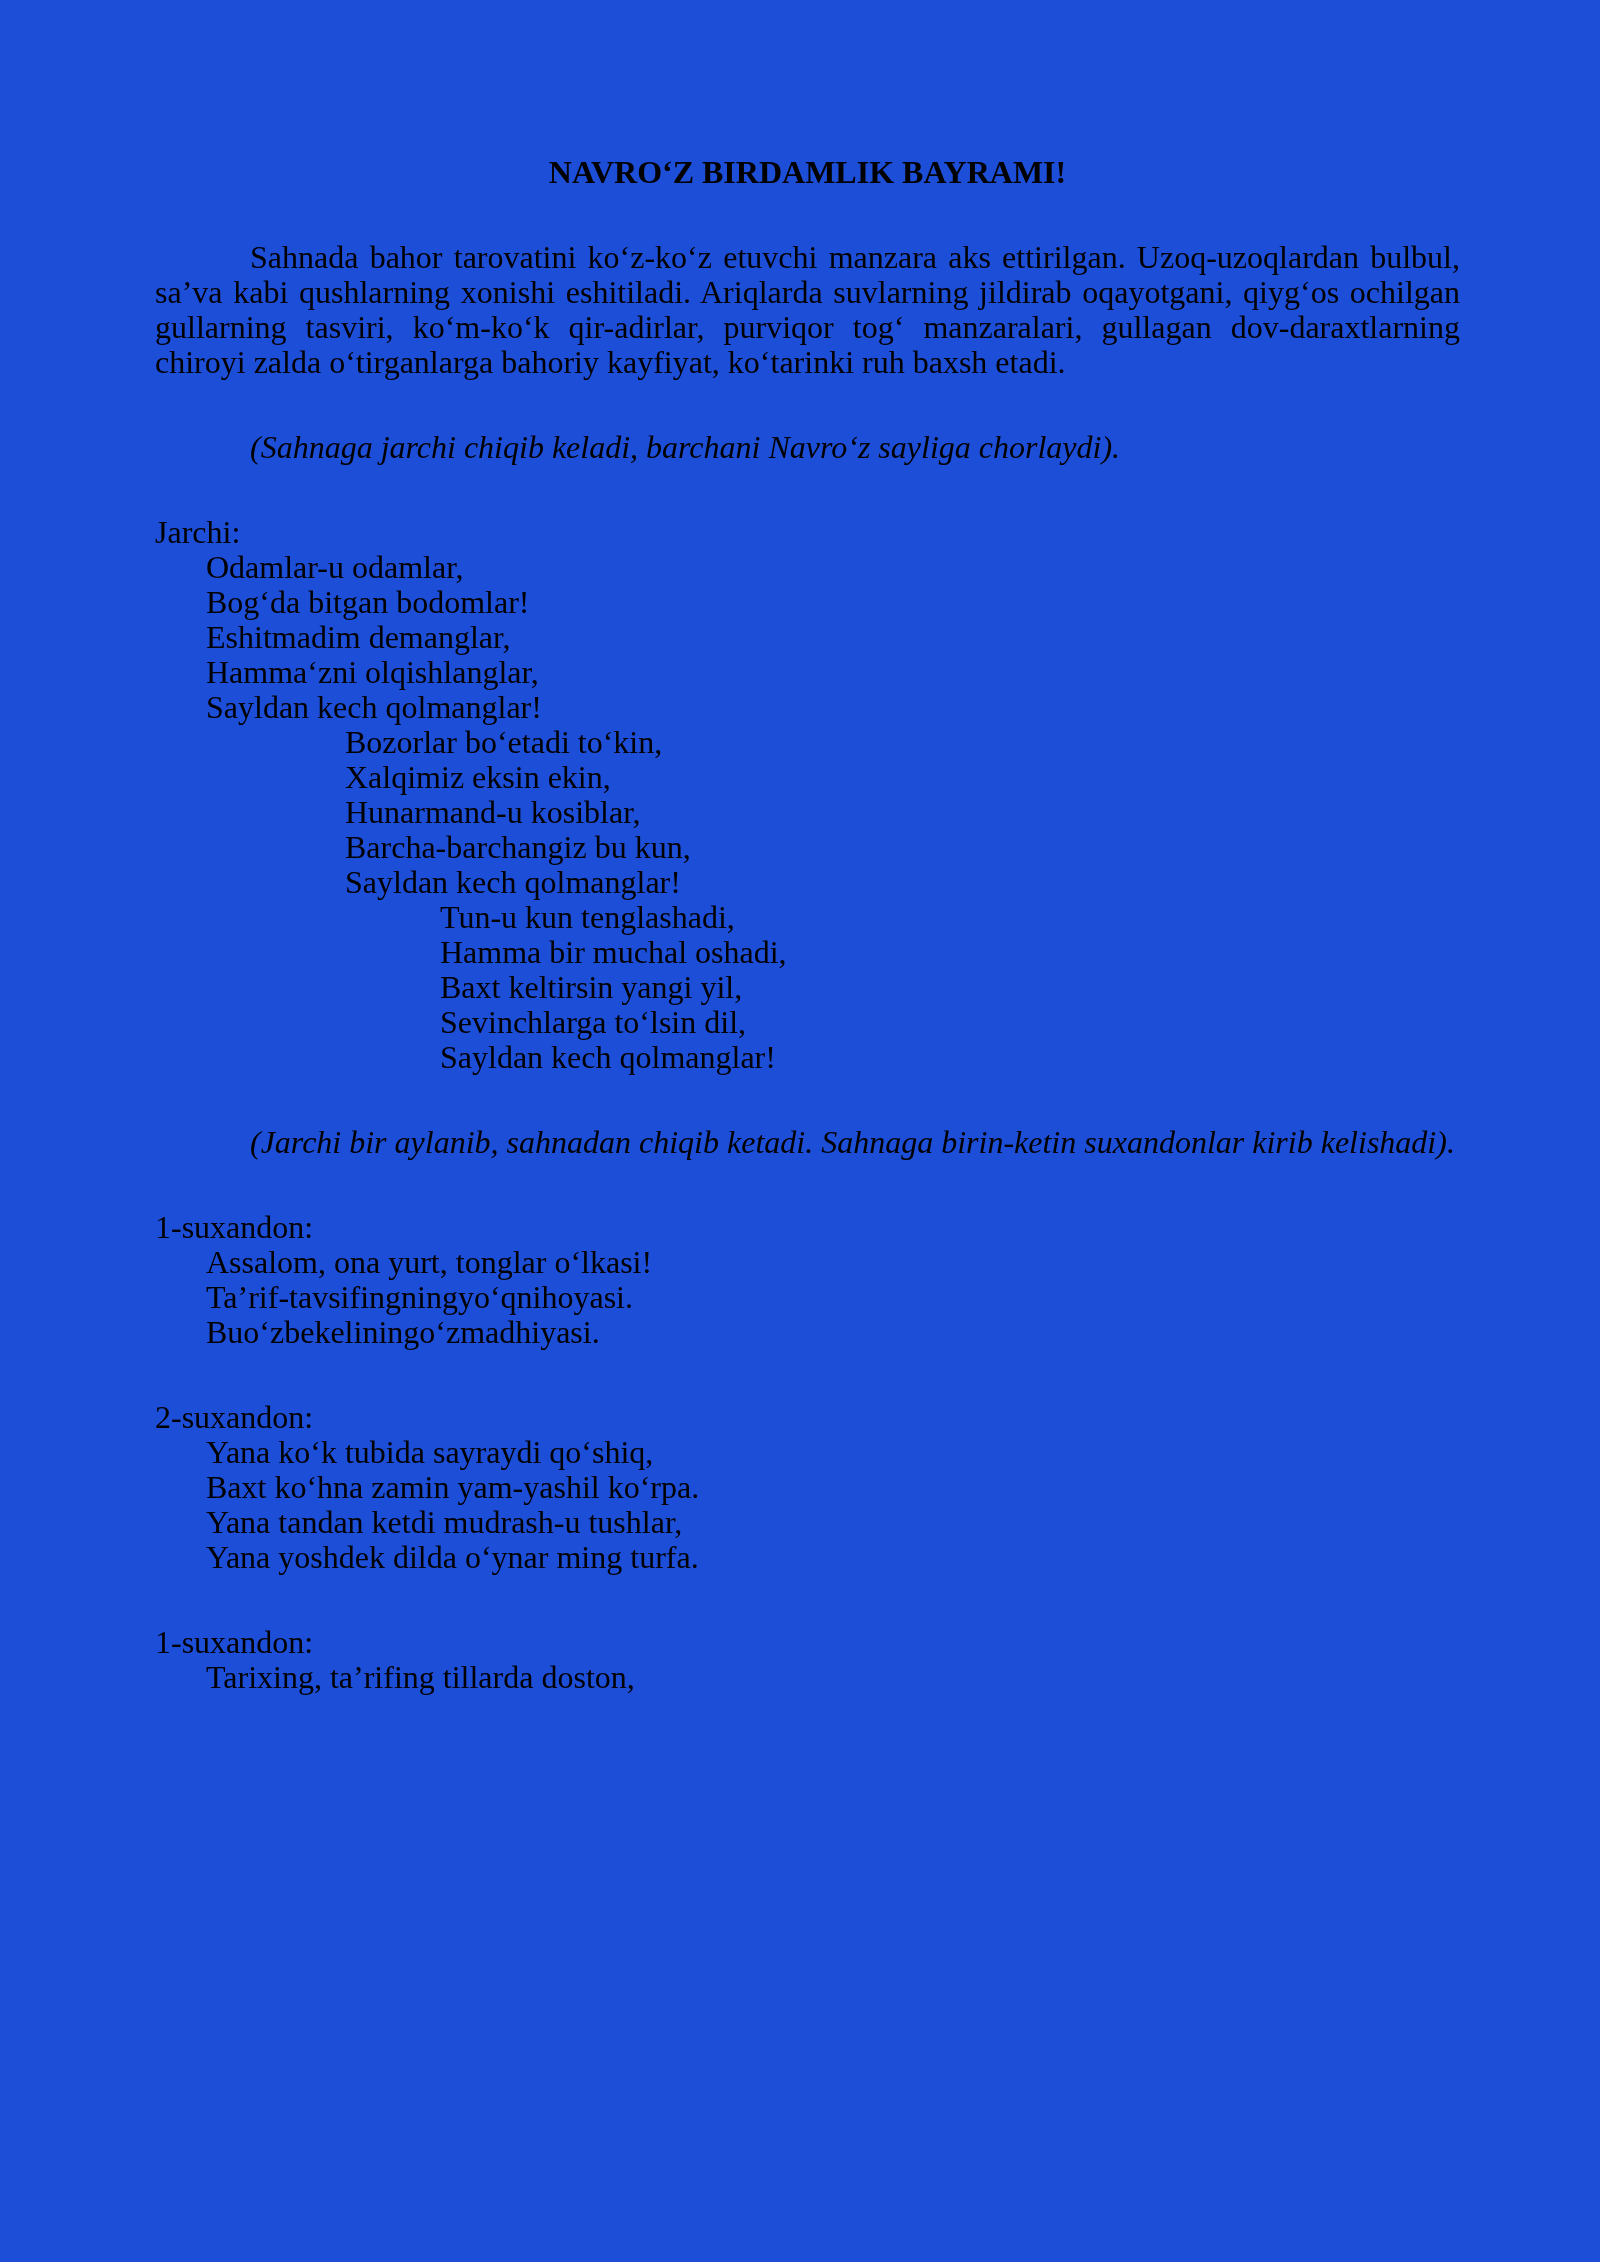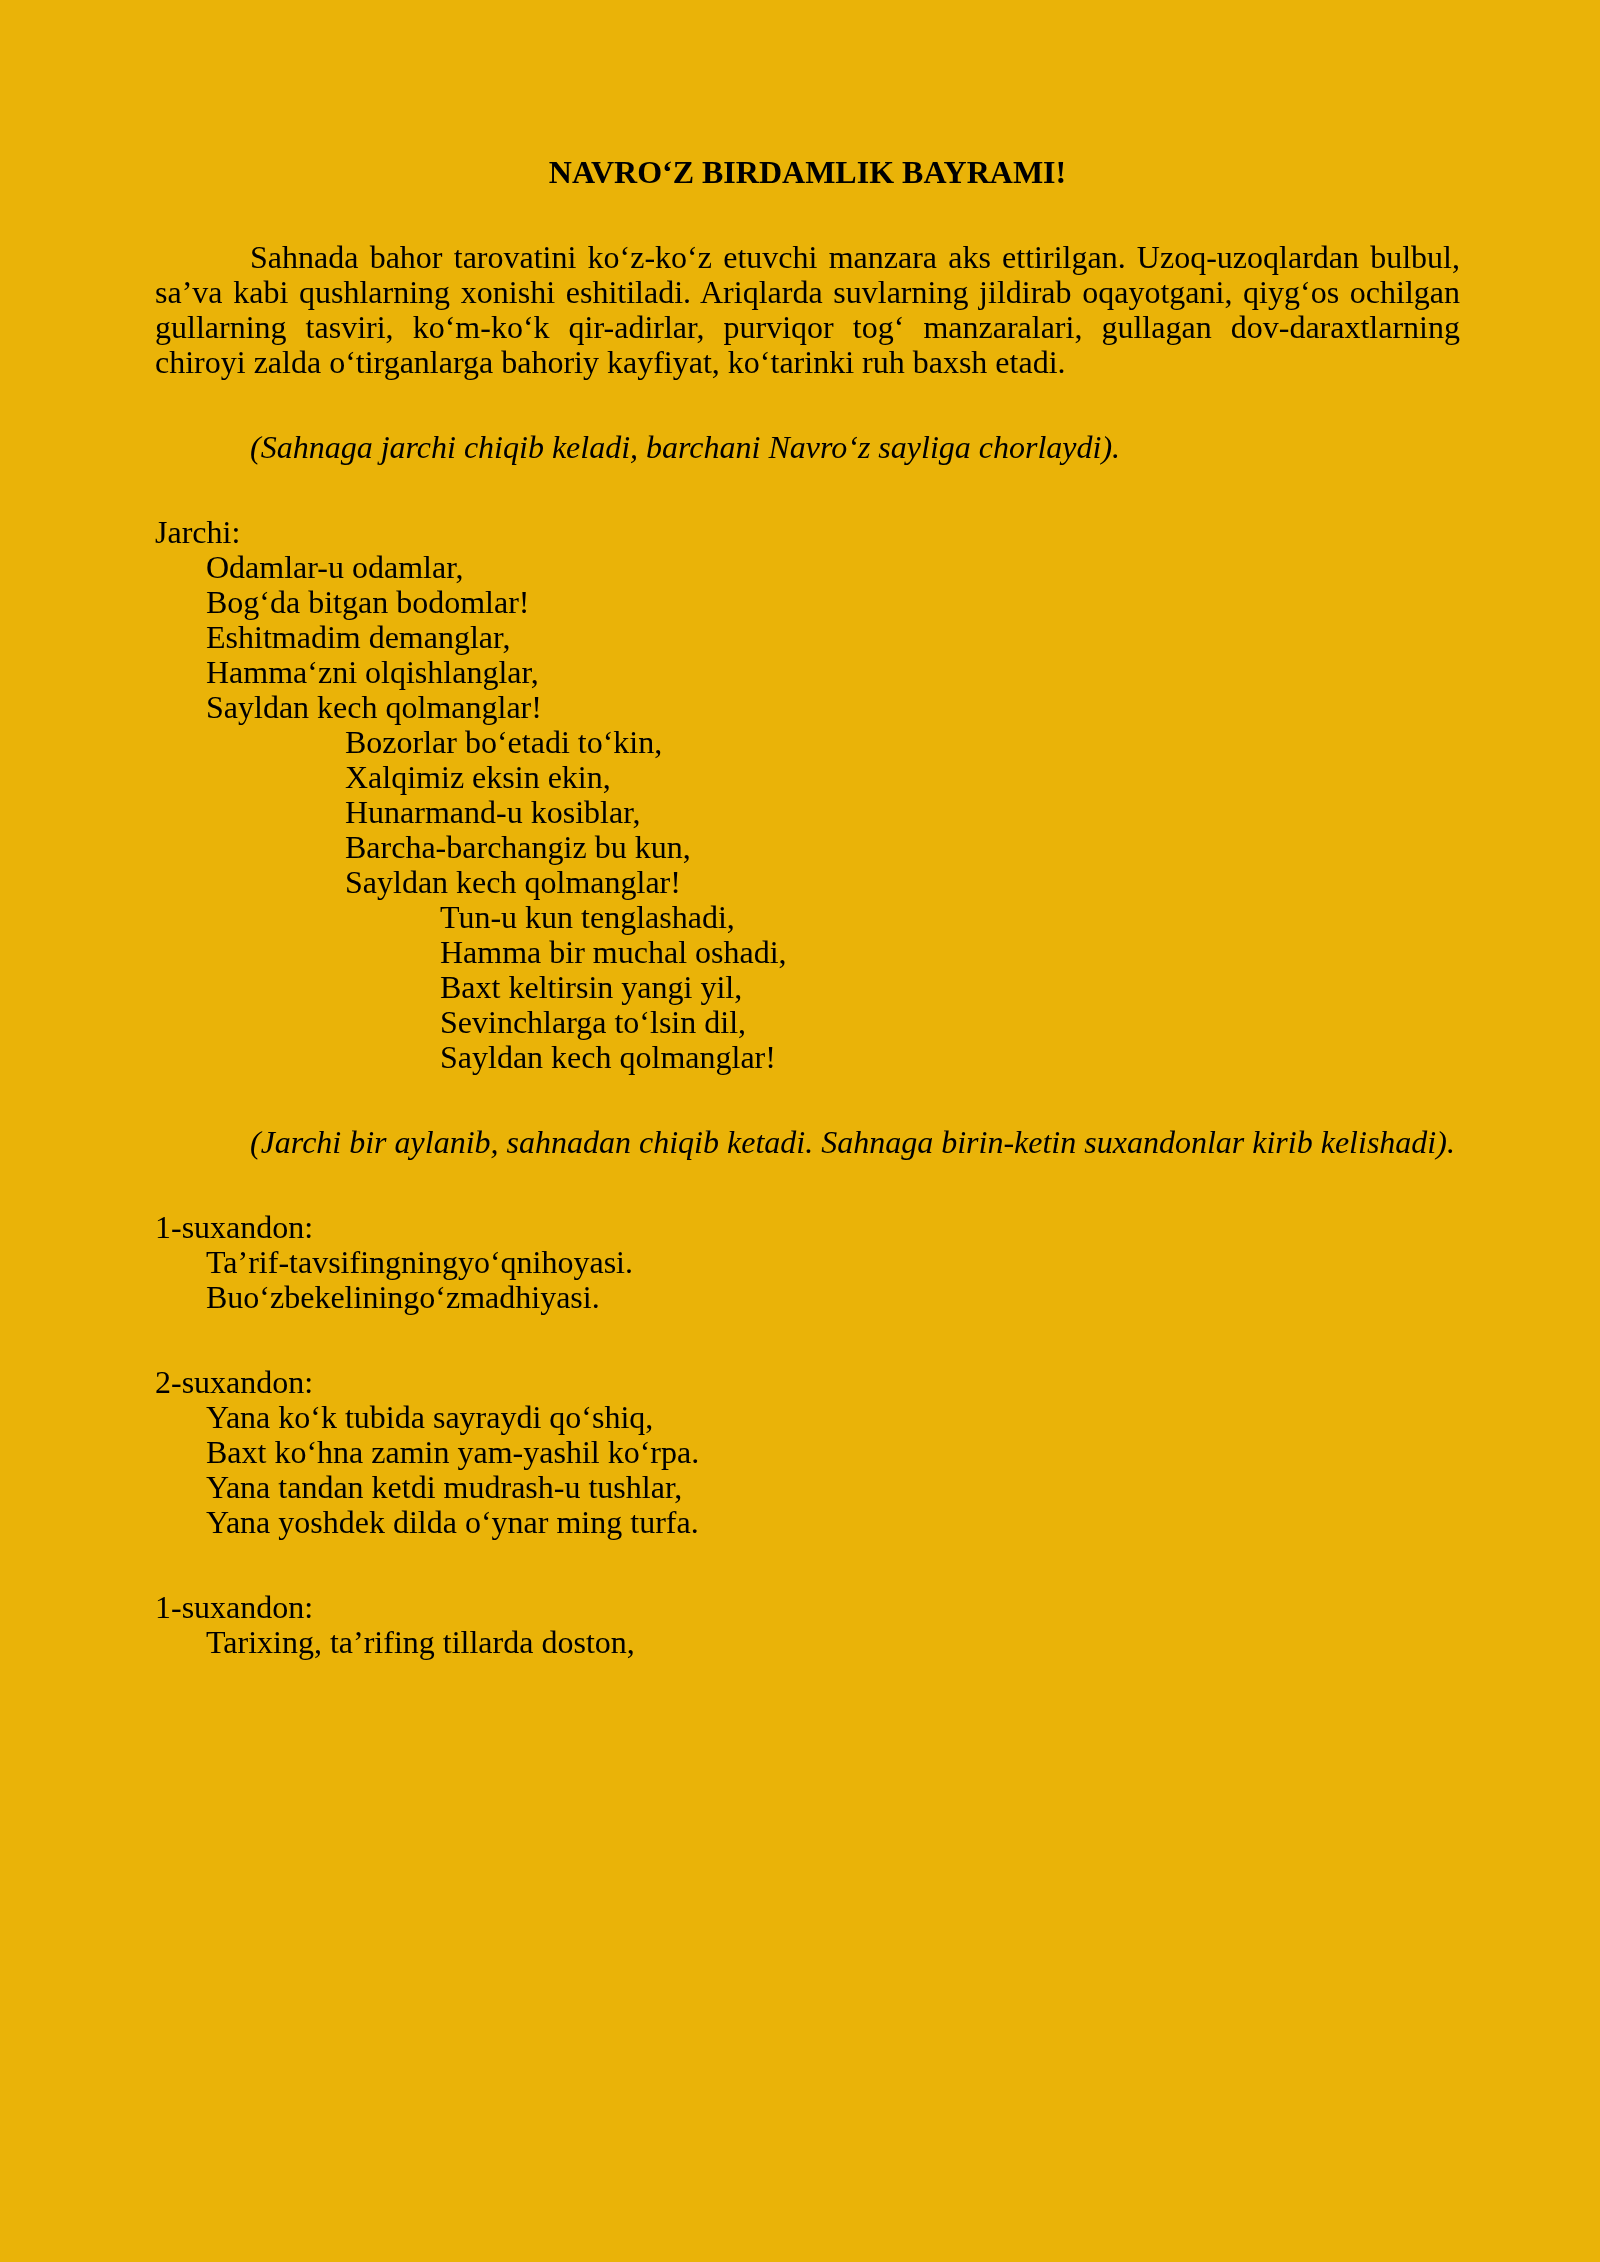--- a/index.html
+++ b/index.html
@@ -15,7 +15,7 @@
   .page {
     width: 1600px;
     min-height: 2262px;
-    background: #eab308;
+    background: #1d4ed8;
     padding: 155px 140px 80px 155px;
   }
   .doc-title {

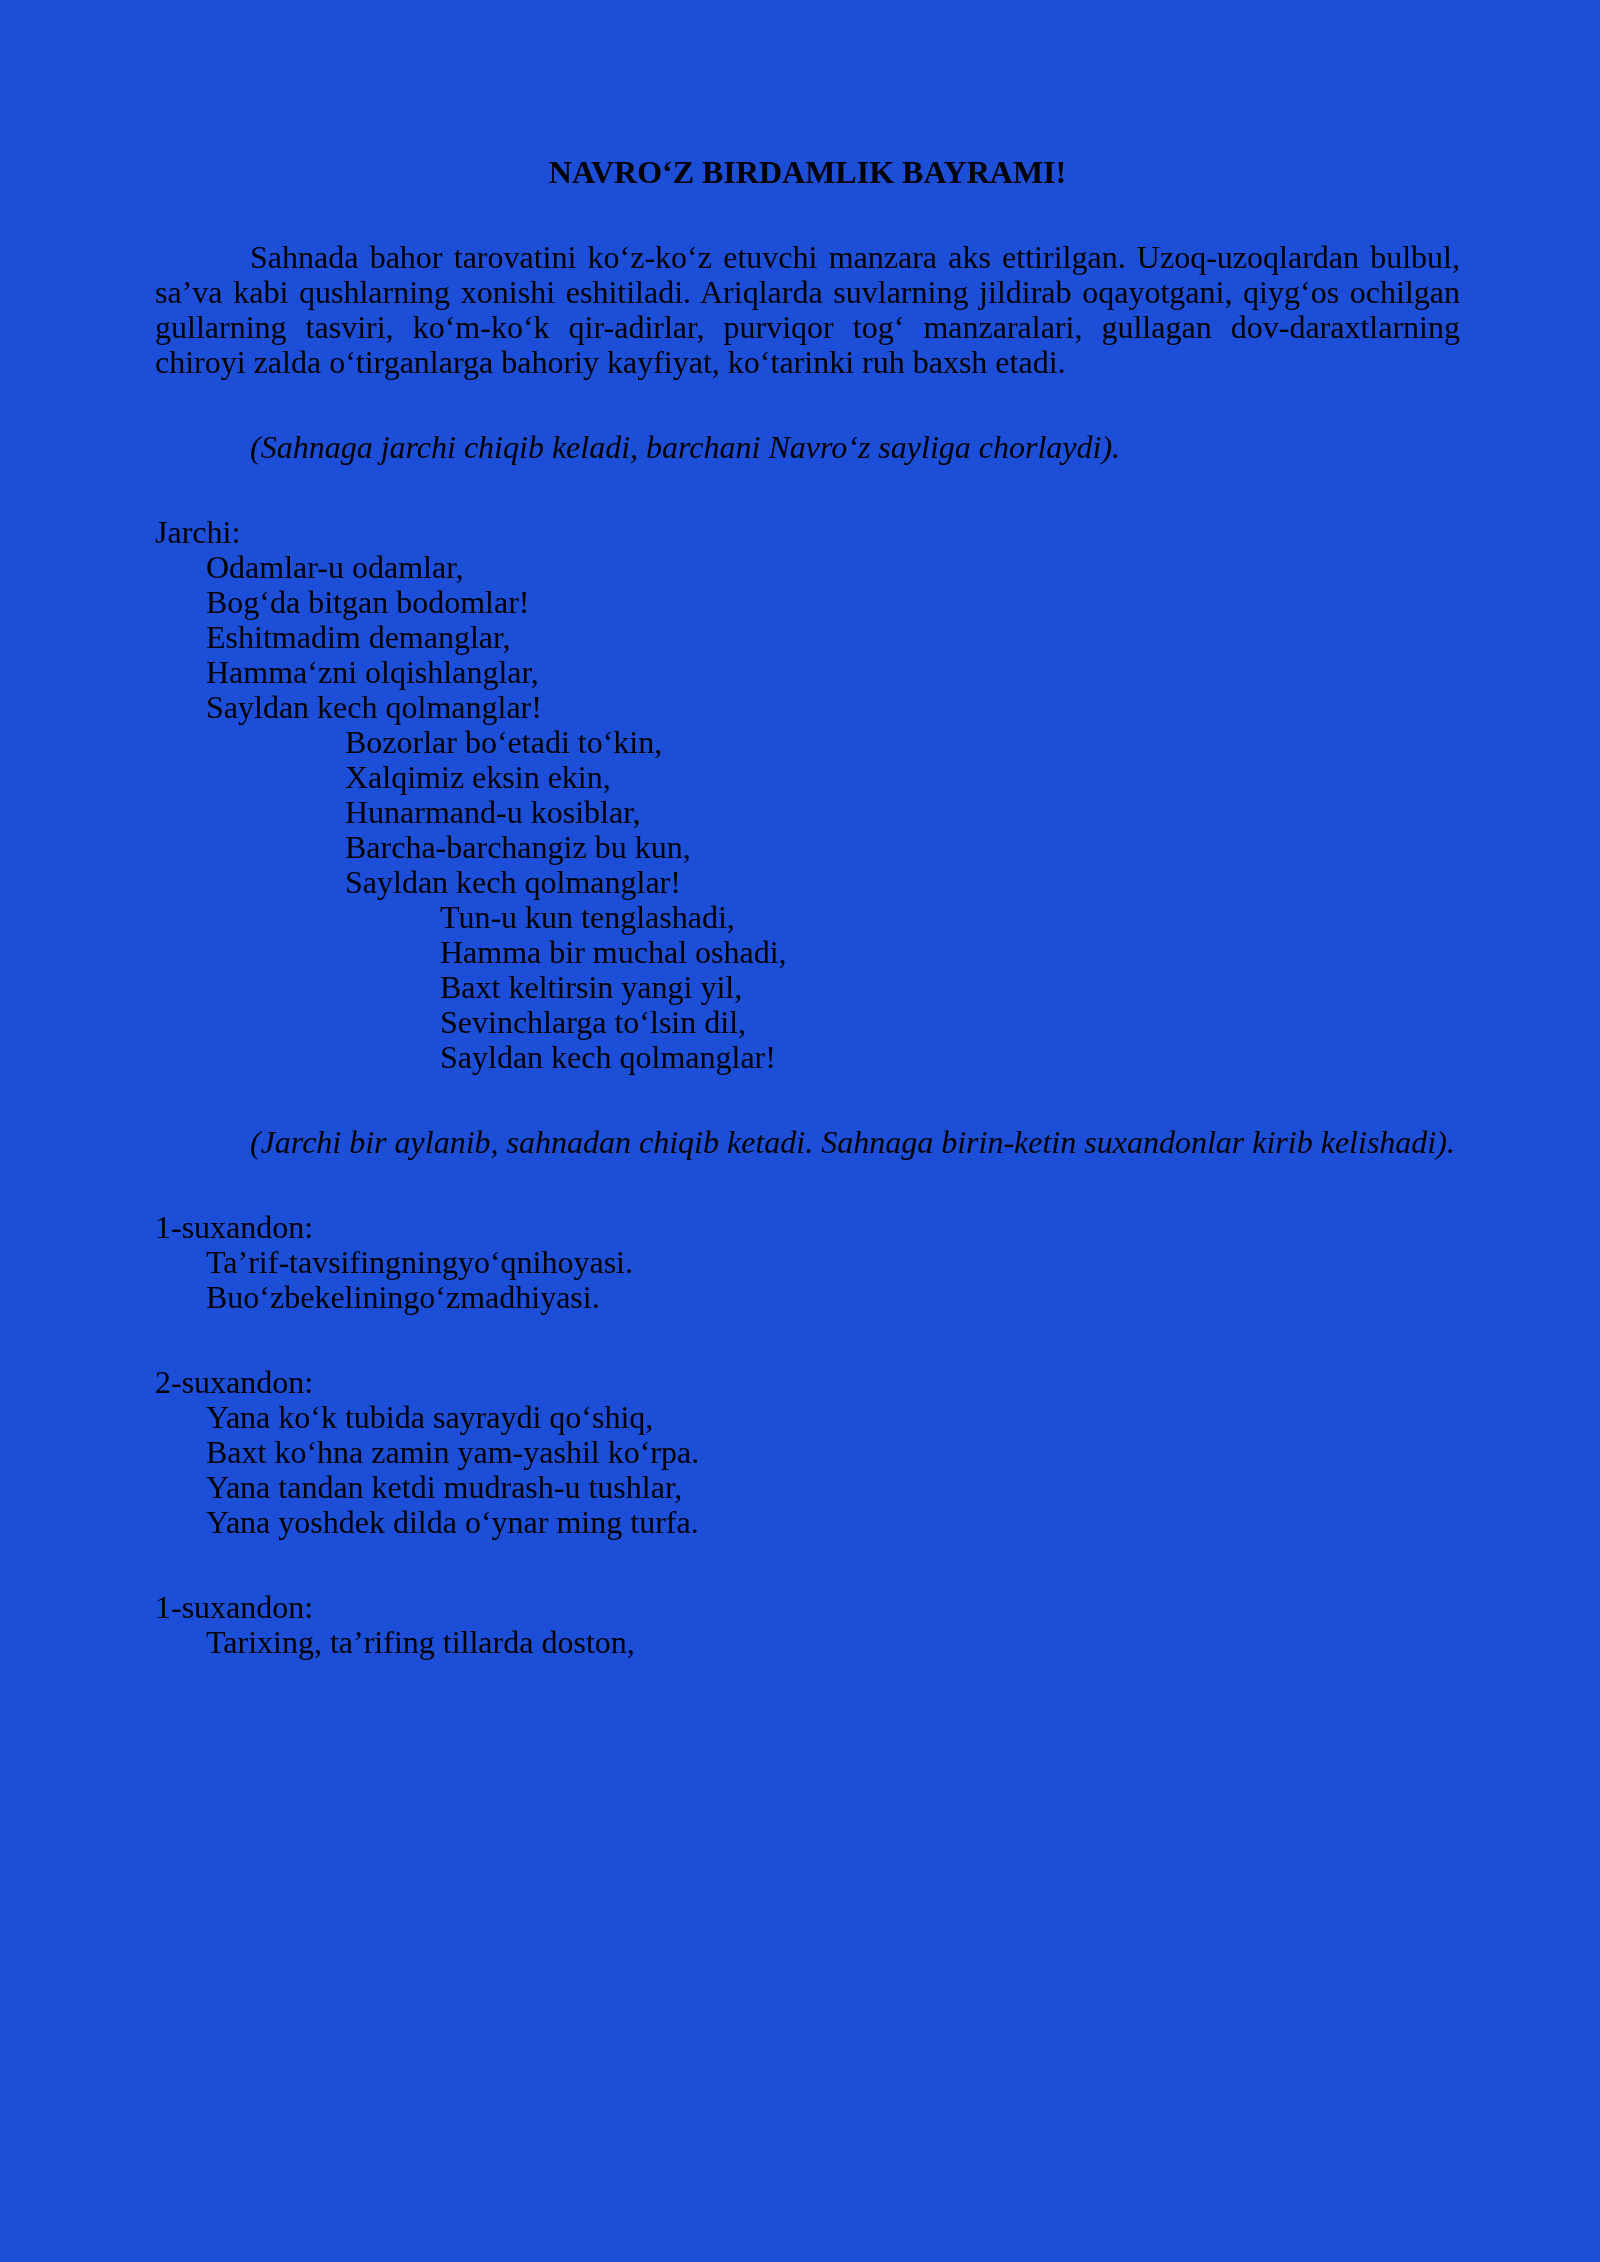--- a/index.html
+++ b/index.html
@@ -69,6 +69,7 @@
       <p class="verse indent-3">Sayldan kech qolmanglar!</p>
       <p class="stage">(Jarchi bir aylanib, sahnadan chiqib ketadi. Sahnaga birin-ketin suxandonlar kirib kelishadi).</p>
       <p class="speaker">1-suxandon:</p>
+      <p class="verse indent-1">Assalom, ona yurt, tonglar o‘lkasi!</p>
       <p class="verse indent-1">Ta’rif-tavsifingningyo‘qnihoyasi.</p>
       <p class="verse indent-1">Buo‘zbekeliningo‘zmadhiyasi.</p>
       <p class="speaker">2-suxandon:</p>

